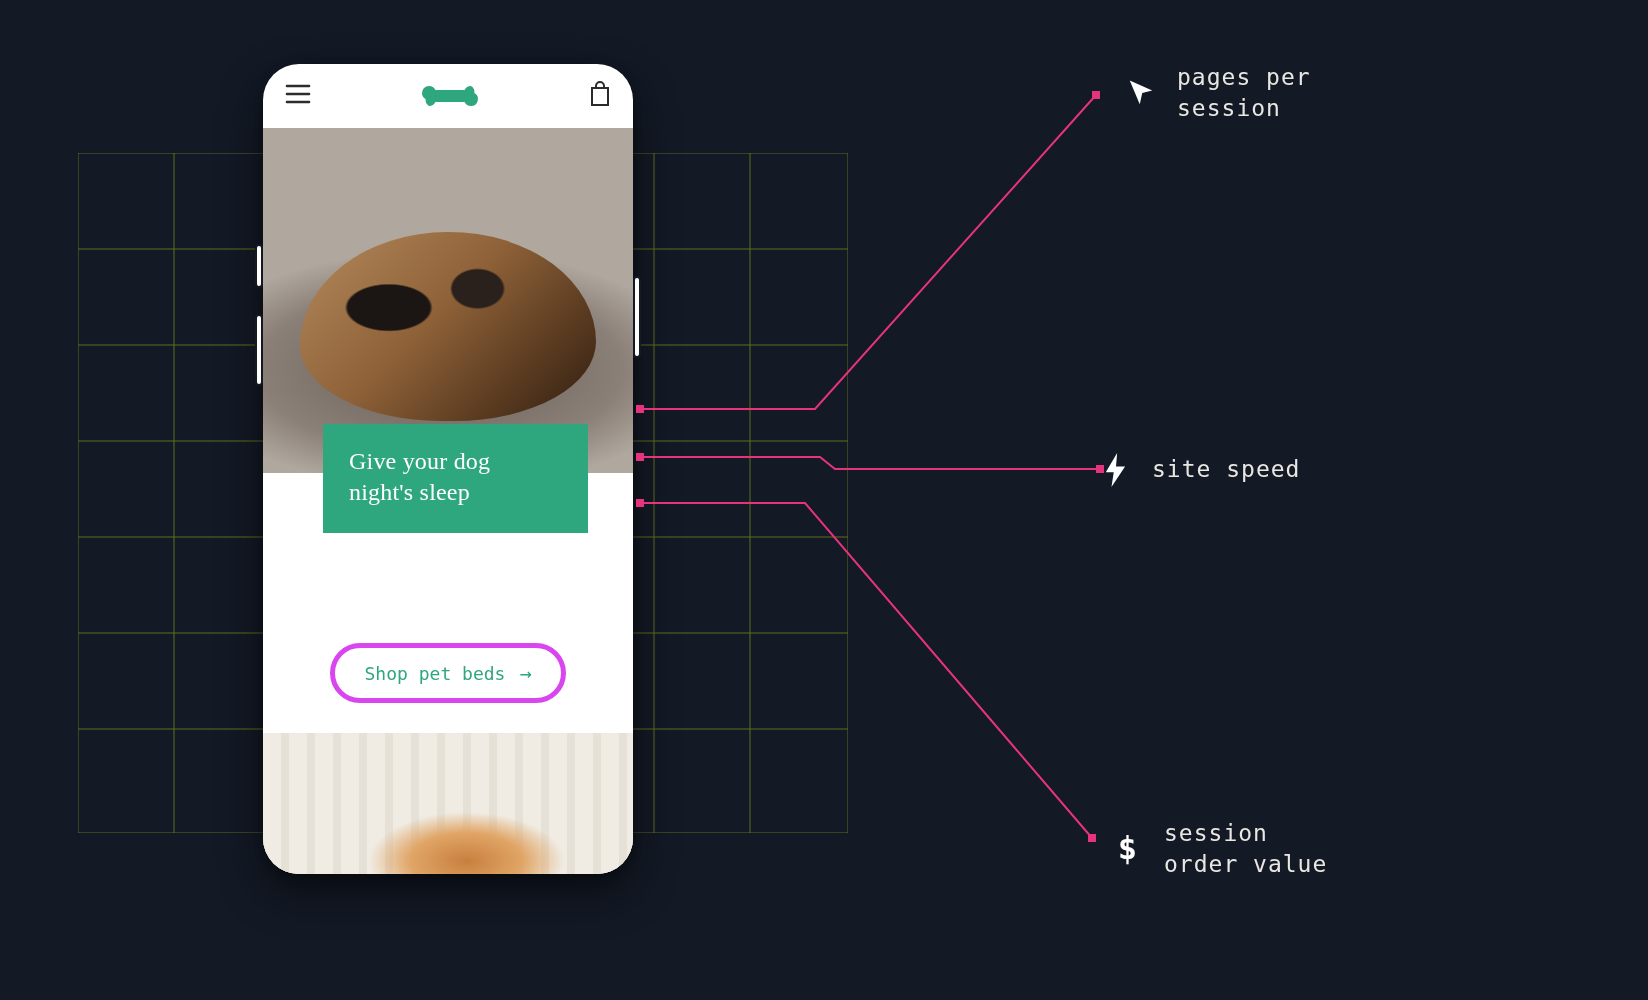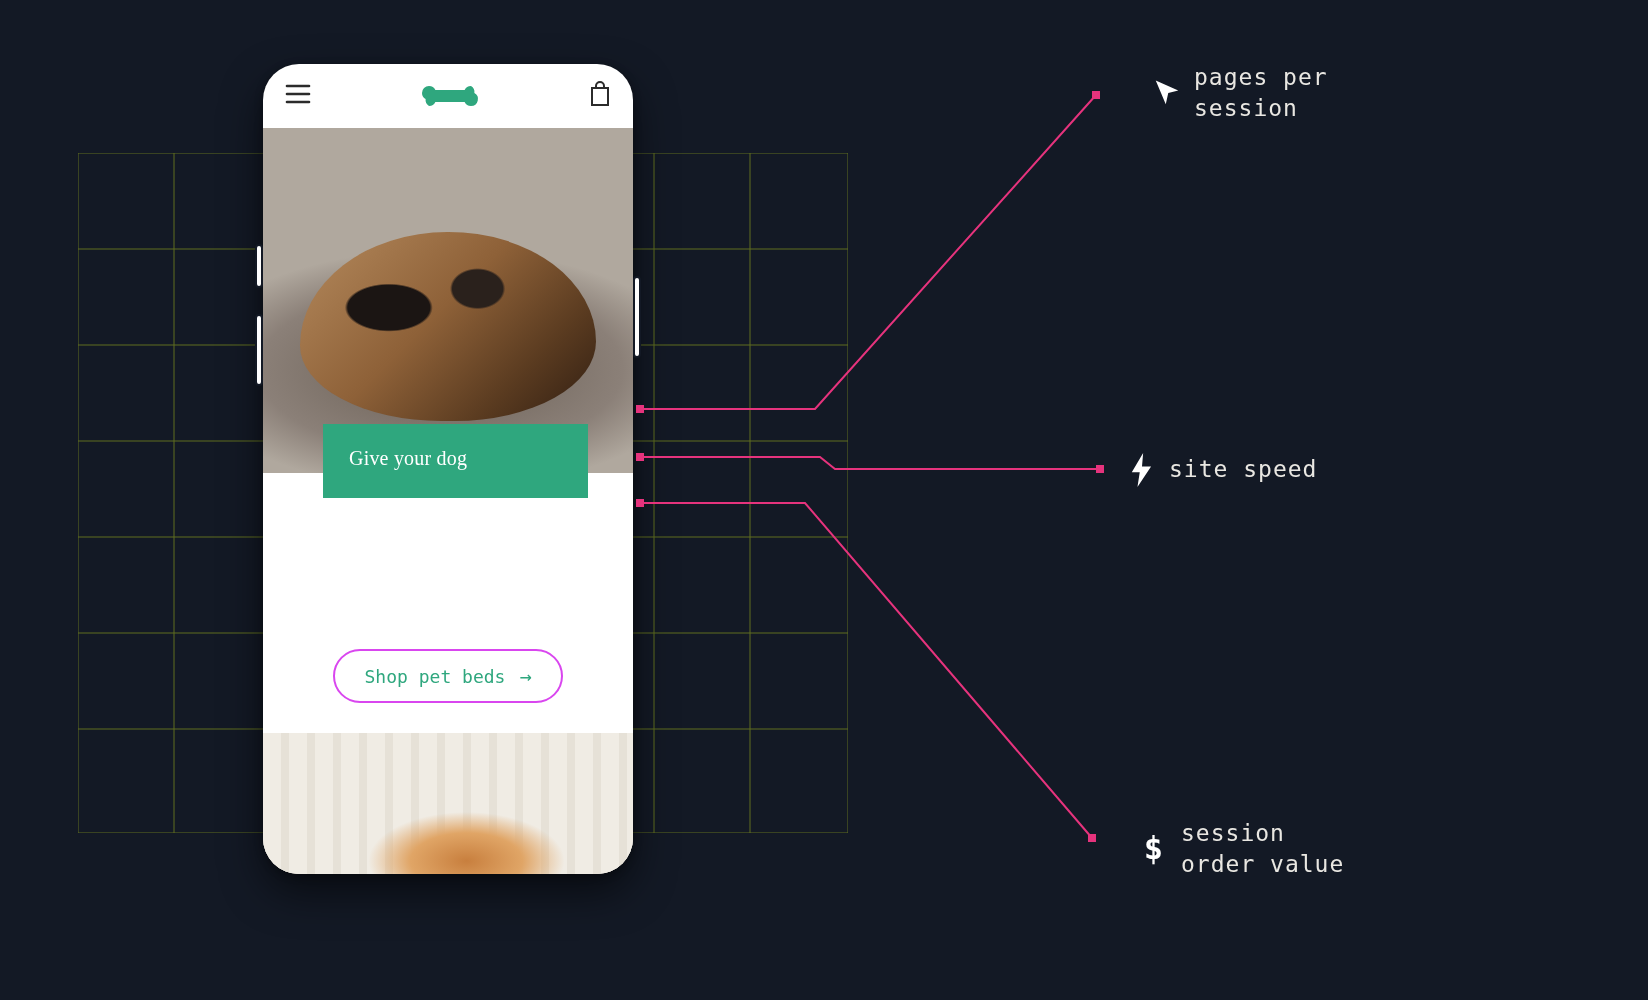--- a/index.html
+++ b/index.html
@@ -134,12 +134,11 @@
     position: absolute;
     display: flex;
     align-items: center;
-    gap: 9px;
+    gap: 18px;
     color: #e9e7e2;
     font-size: 23px;
     line-height: 1.35;
     letter-spacing: 1px;
-    margin-left: 26px;
   }
   .metric .ico {
     width: 36px; height: 36px;

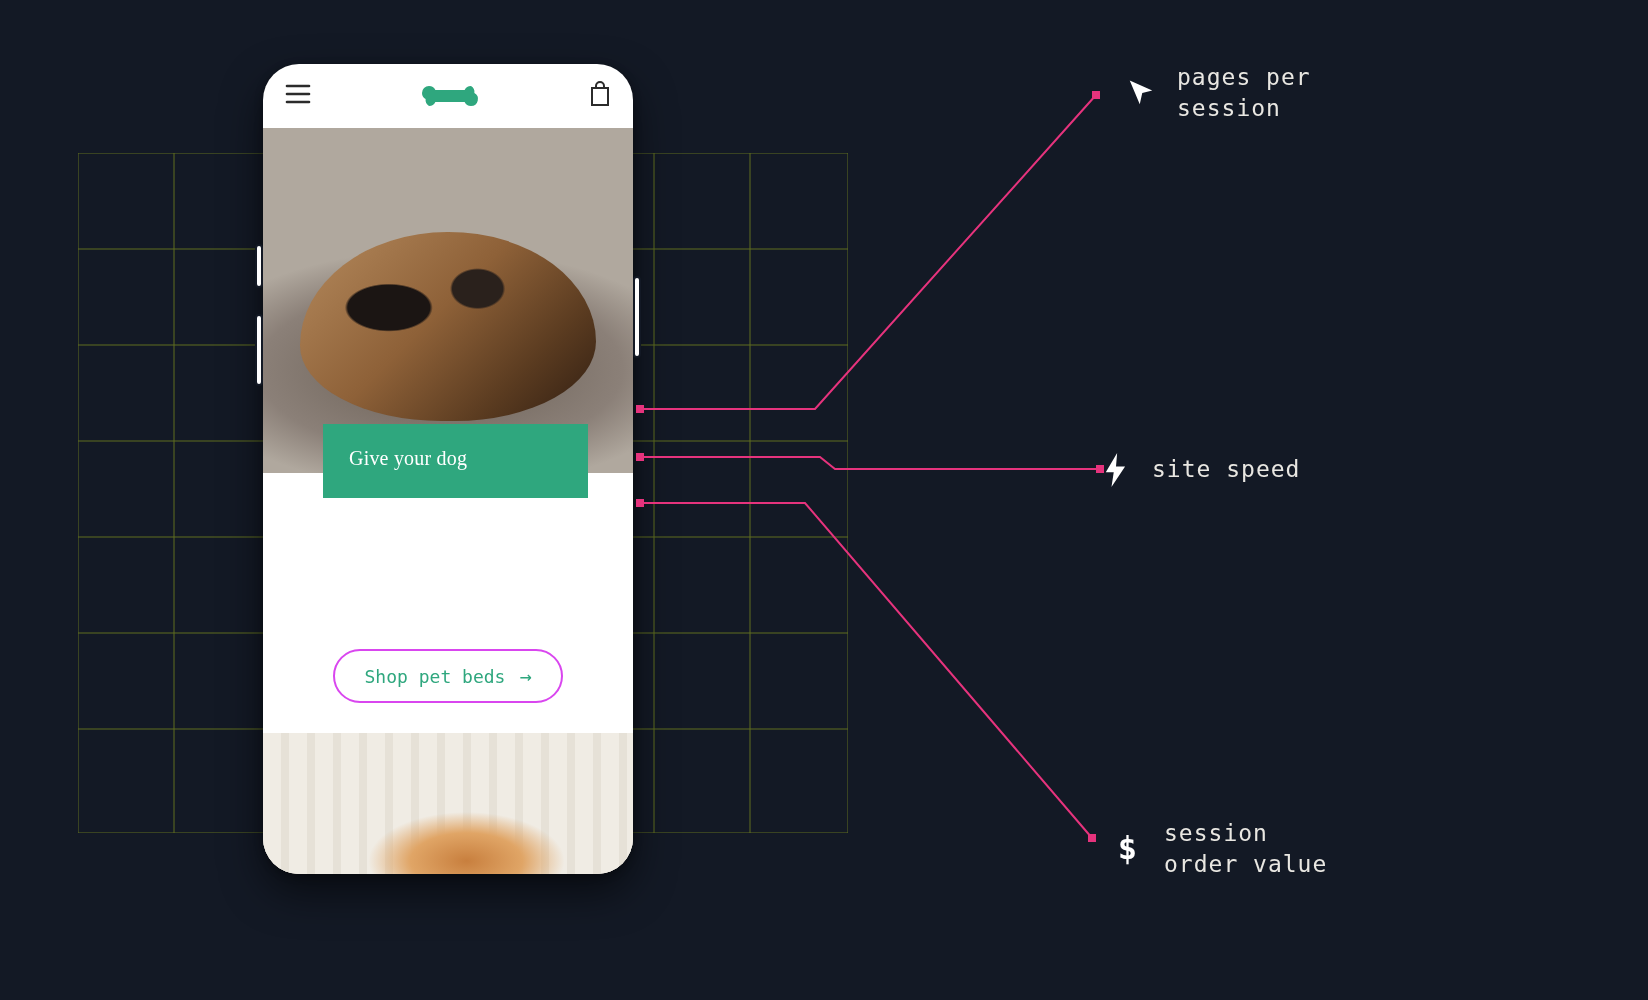--- a/index.html
+++ b/index.html
@@ -88,7 +88,7 @@
     background: #2fa77e;
     color: #fff;
     font-family: Georgia, 'Times New Roman', serif;
-    font-size: 20px;
+    font-size: 24px;
     line-height: 1.28;
     letter-spacing: .2px;
   }

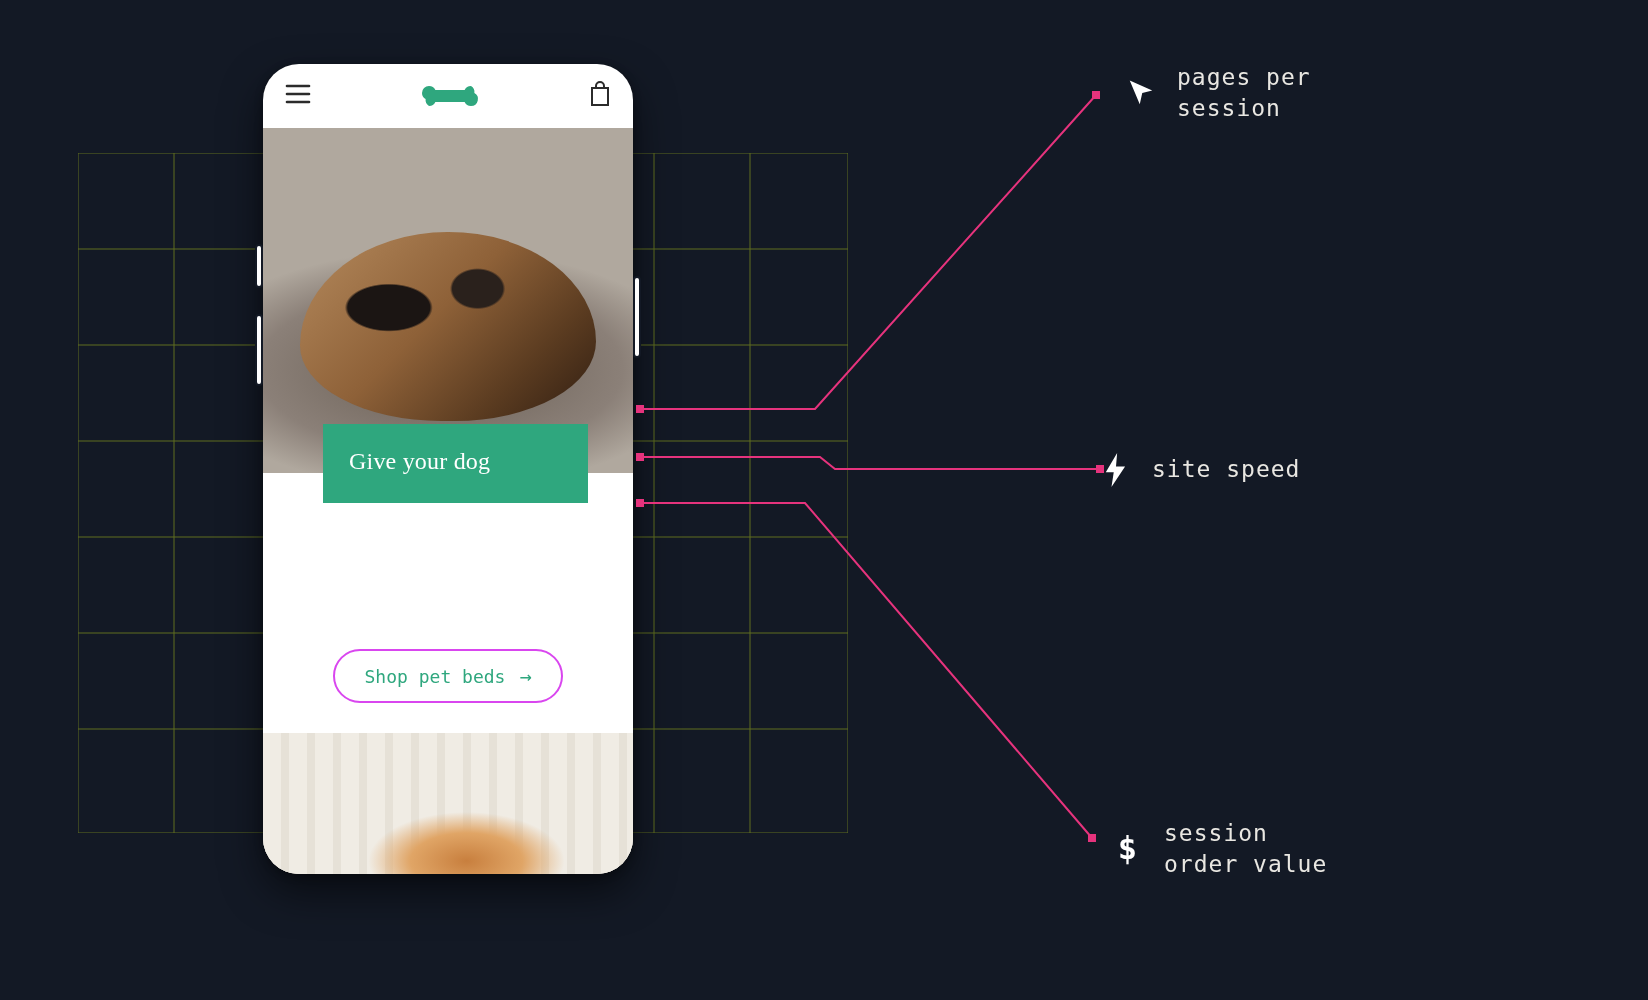--- a/index.html
+++ b/index.html
@@ -217,6 +217,7 @@
 
   <div class="promo">
     <div>Give your dog</div>
+    <div>night's sleep</div>
   </div>
 </div>
 

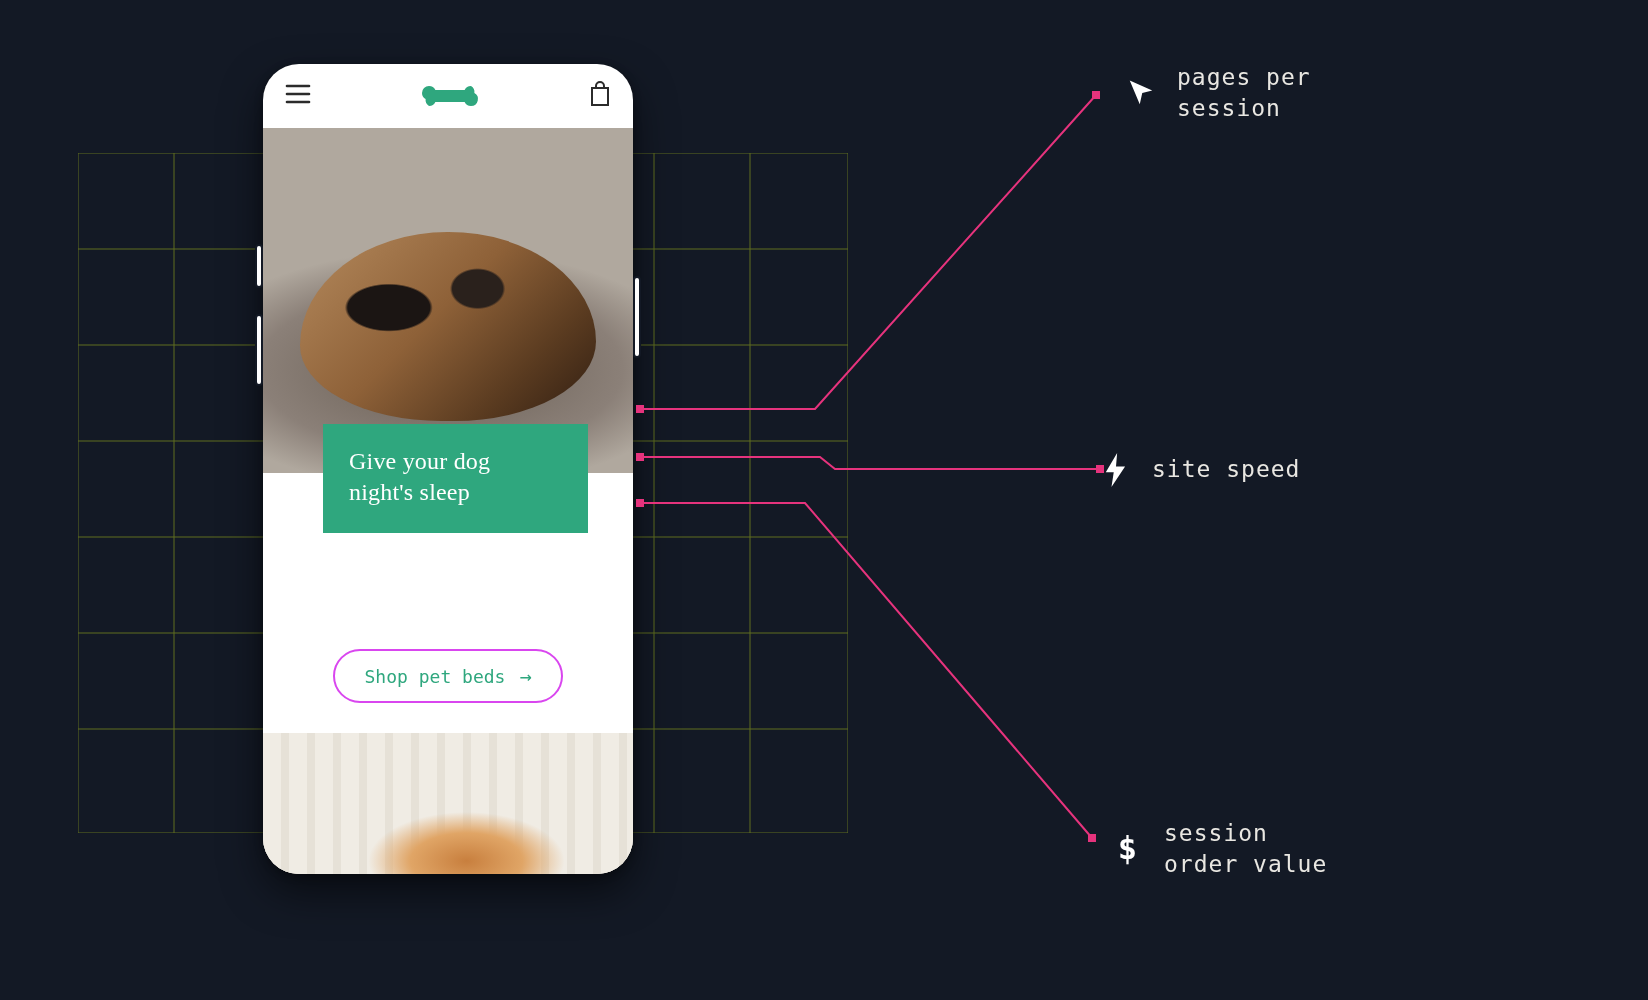--- a/index.html
+++ b/index.html
@@ -105,7 +105,7 @@
     align-items: center;
     gap: 14px;
     padding: 13px 30px;
-    border: 2px solid #d946ef;
+    border: 5px solid #d946ef;
     border-radius: 999px;
     color: #2fa77e;
     font-family: ui-monospace, Menlo, monospace;

